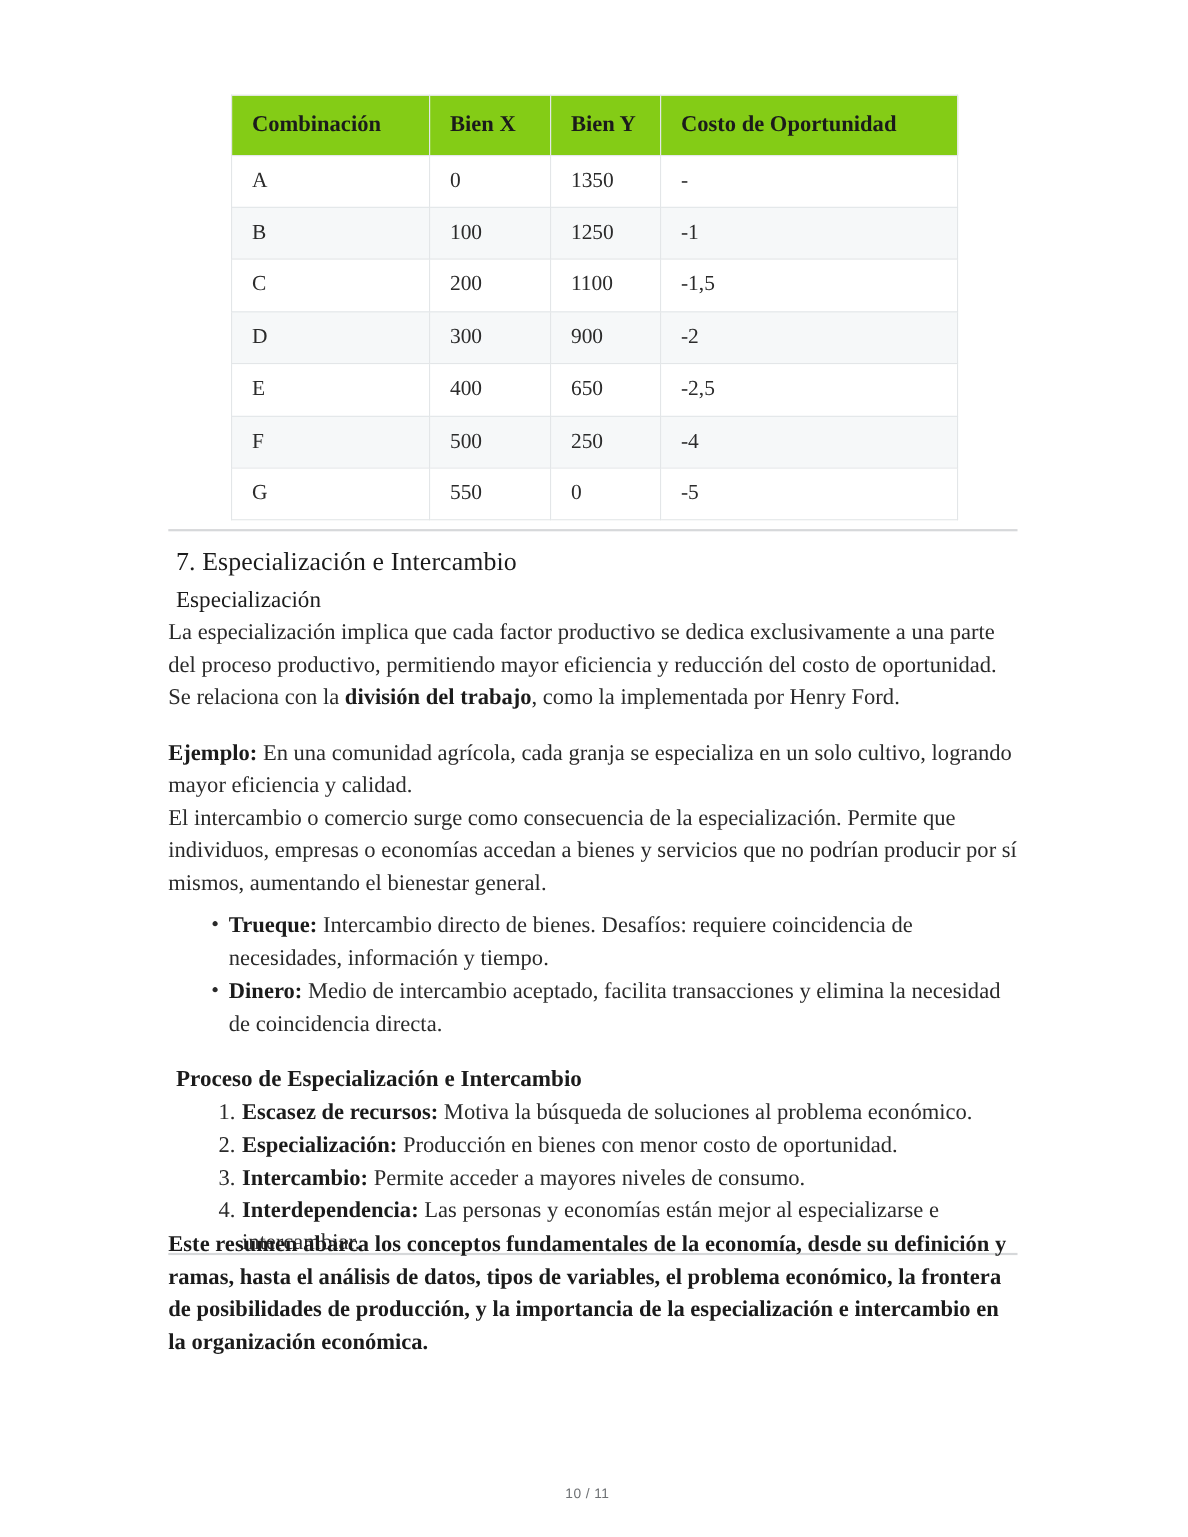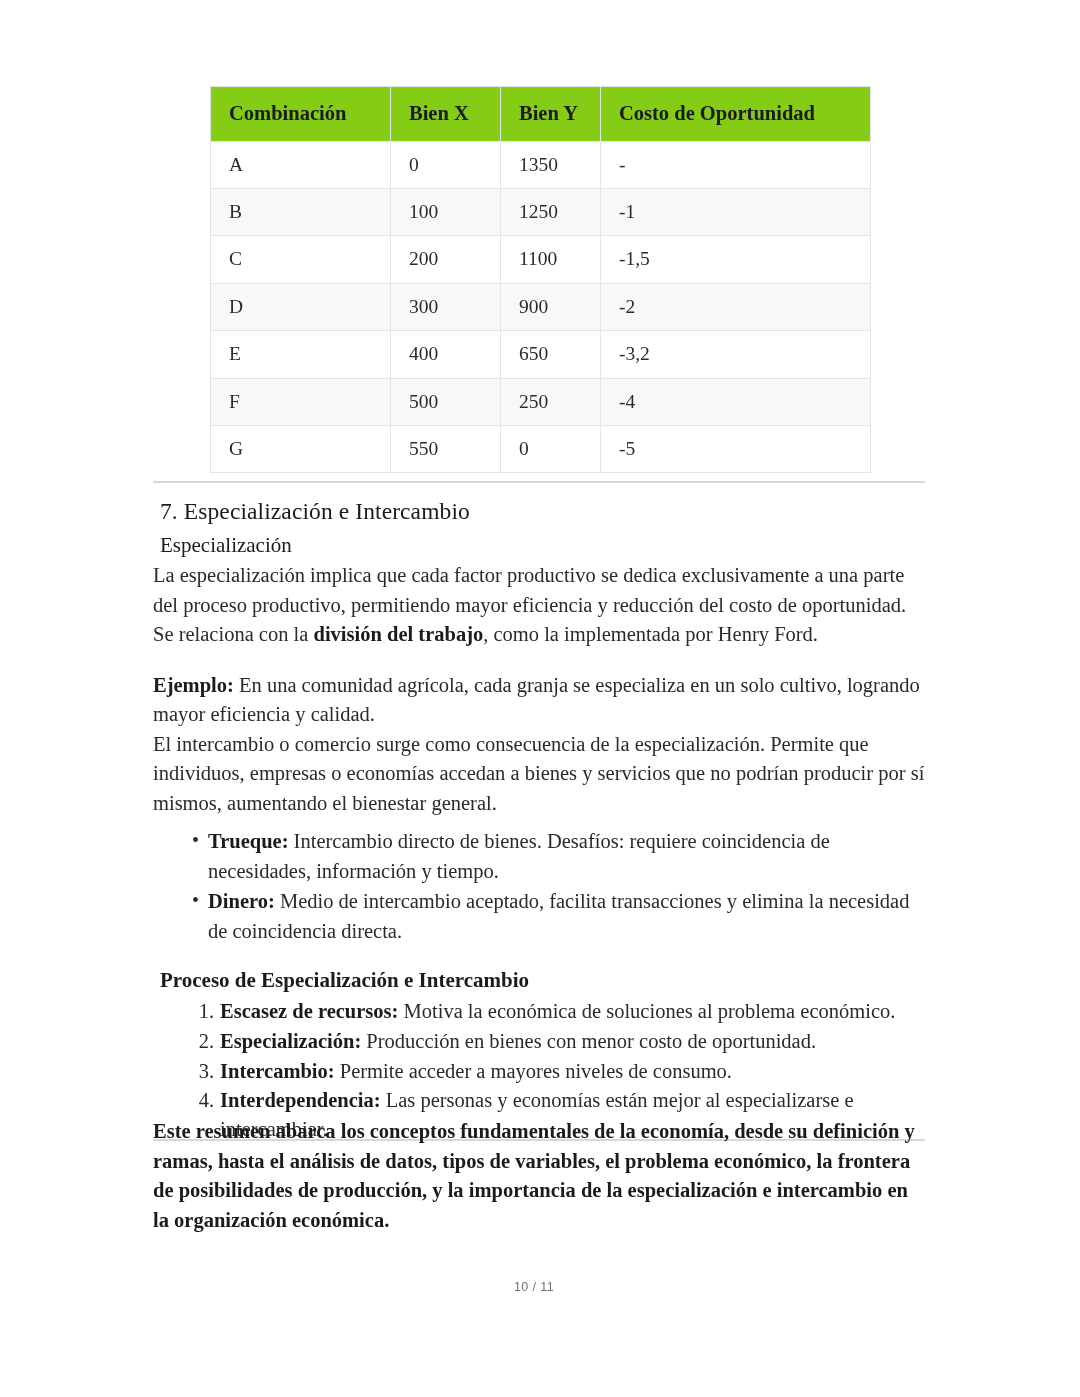--- a/index.html
+++ b/index.html
@@ -242,7 +242,7 @@
           <td>E</td>
           <td>400</td>
           <td>650</td>
-          <td>-3,2</td>
+          <td>-2,5</td>
         </tr>
         <tr>
           <td>F</td>

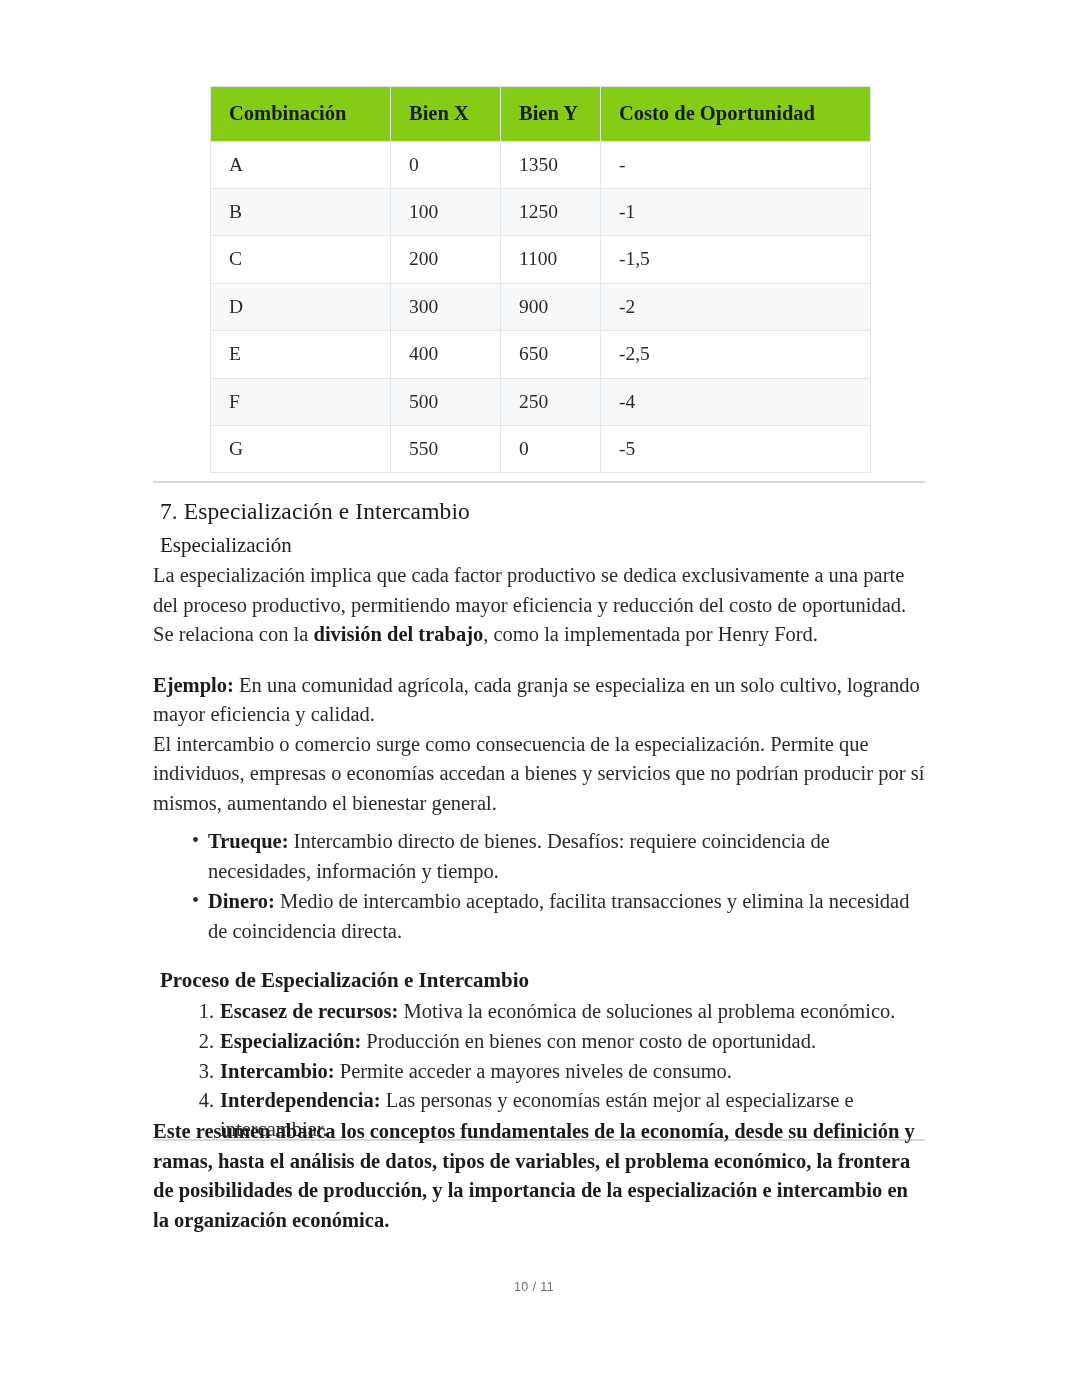--- a/index.html
+++ b/index.html
@@ -283,7 +283,7 @@
     <h3 class="proc">Proceso de Especialización e Intercambio</h3>
 
     <ol class="num">
-      <li><b>Escasez de recursos:</b><span> Motiva la económica de soluciones al problema económico.</span></li>
+      <li><b>Escasez de recursos:</b><span> Motiva la búsqueda de soluciones al problema económico.</span></li>
       <li><b>Especialización:</b><span> Producción en bienes con menor costo de oportunidad.</span></li>
       <li><b>Intercambio:</b><span> Permite acceder a mayores niveles de consumo.</span></li>
       <li><b>Interdependencia:</b><span> Las personas y economías están mejor al especializarse e intercambiar.</span></li>

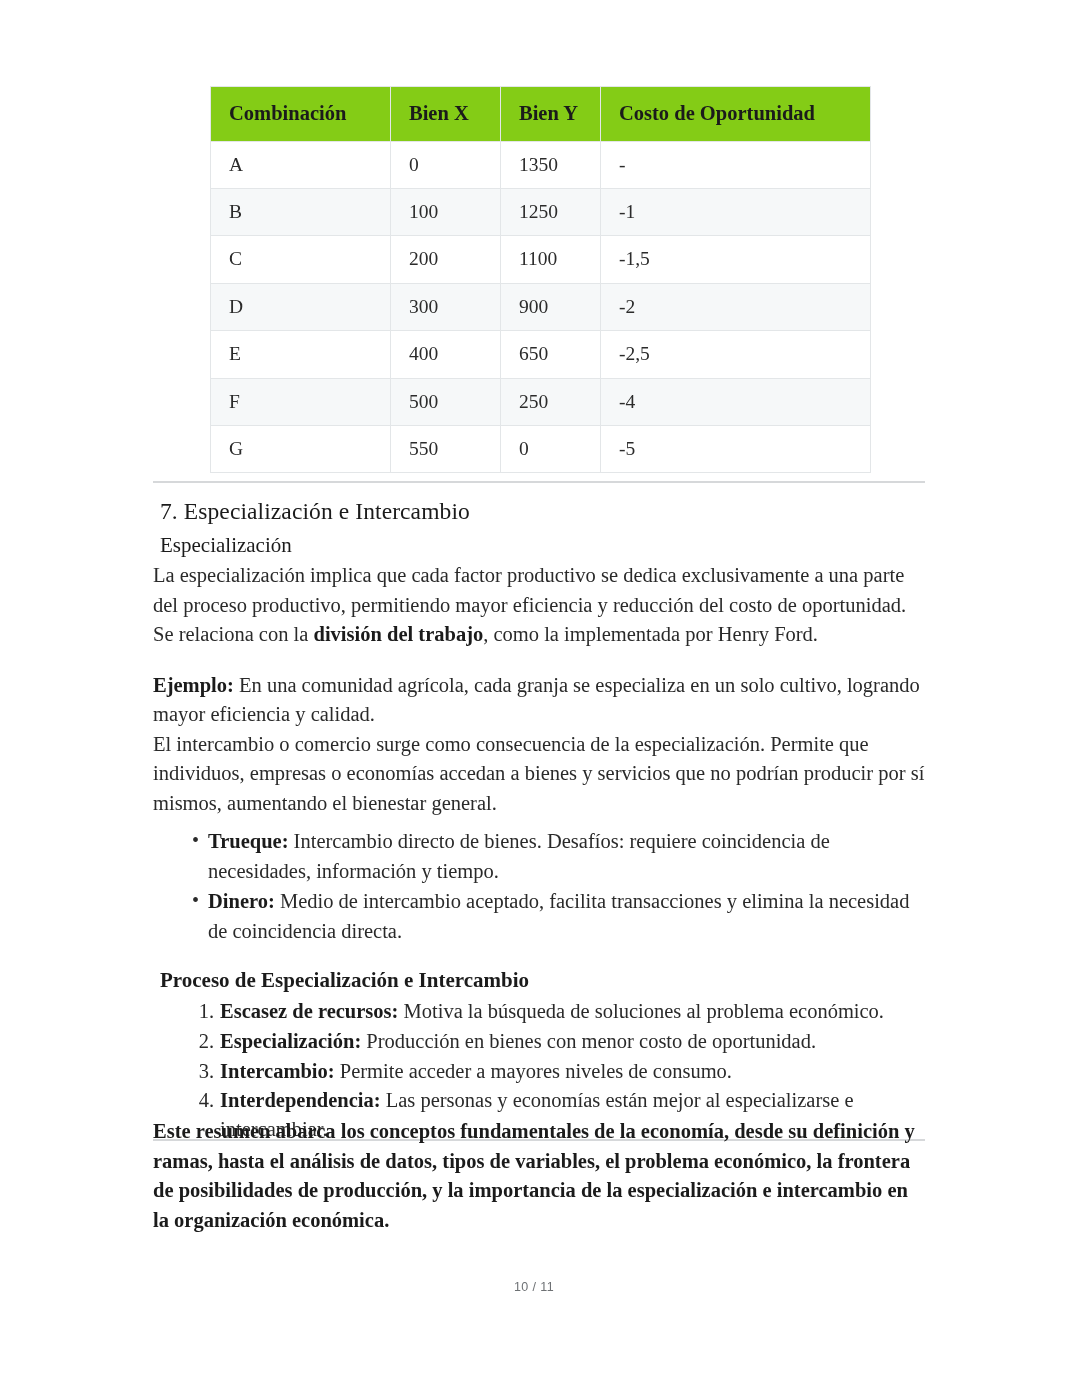--- a/index.html
+++ b/index.html
@@ -183,7 +183,7 @@
   .footer {
     position: absolute;
     left: 0;
-    top: 1280px;
+    top: 1351px;
     width: 1068px;
     text-align: center;
     font-size: 12.5px;

